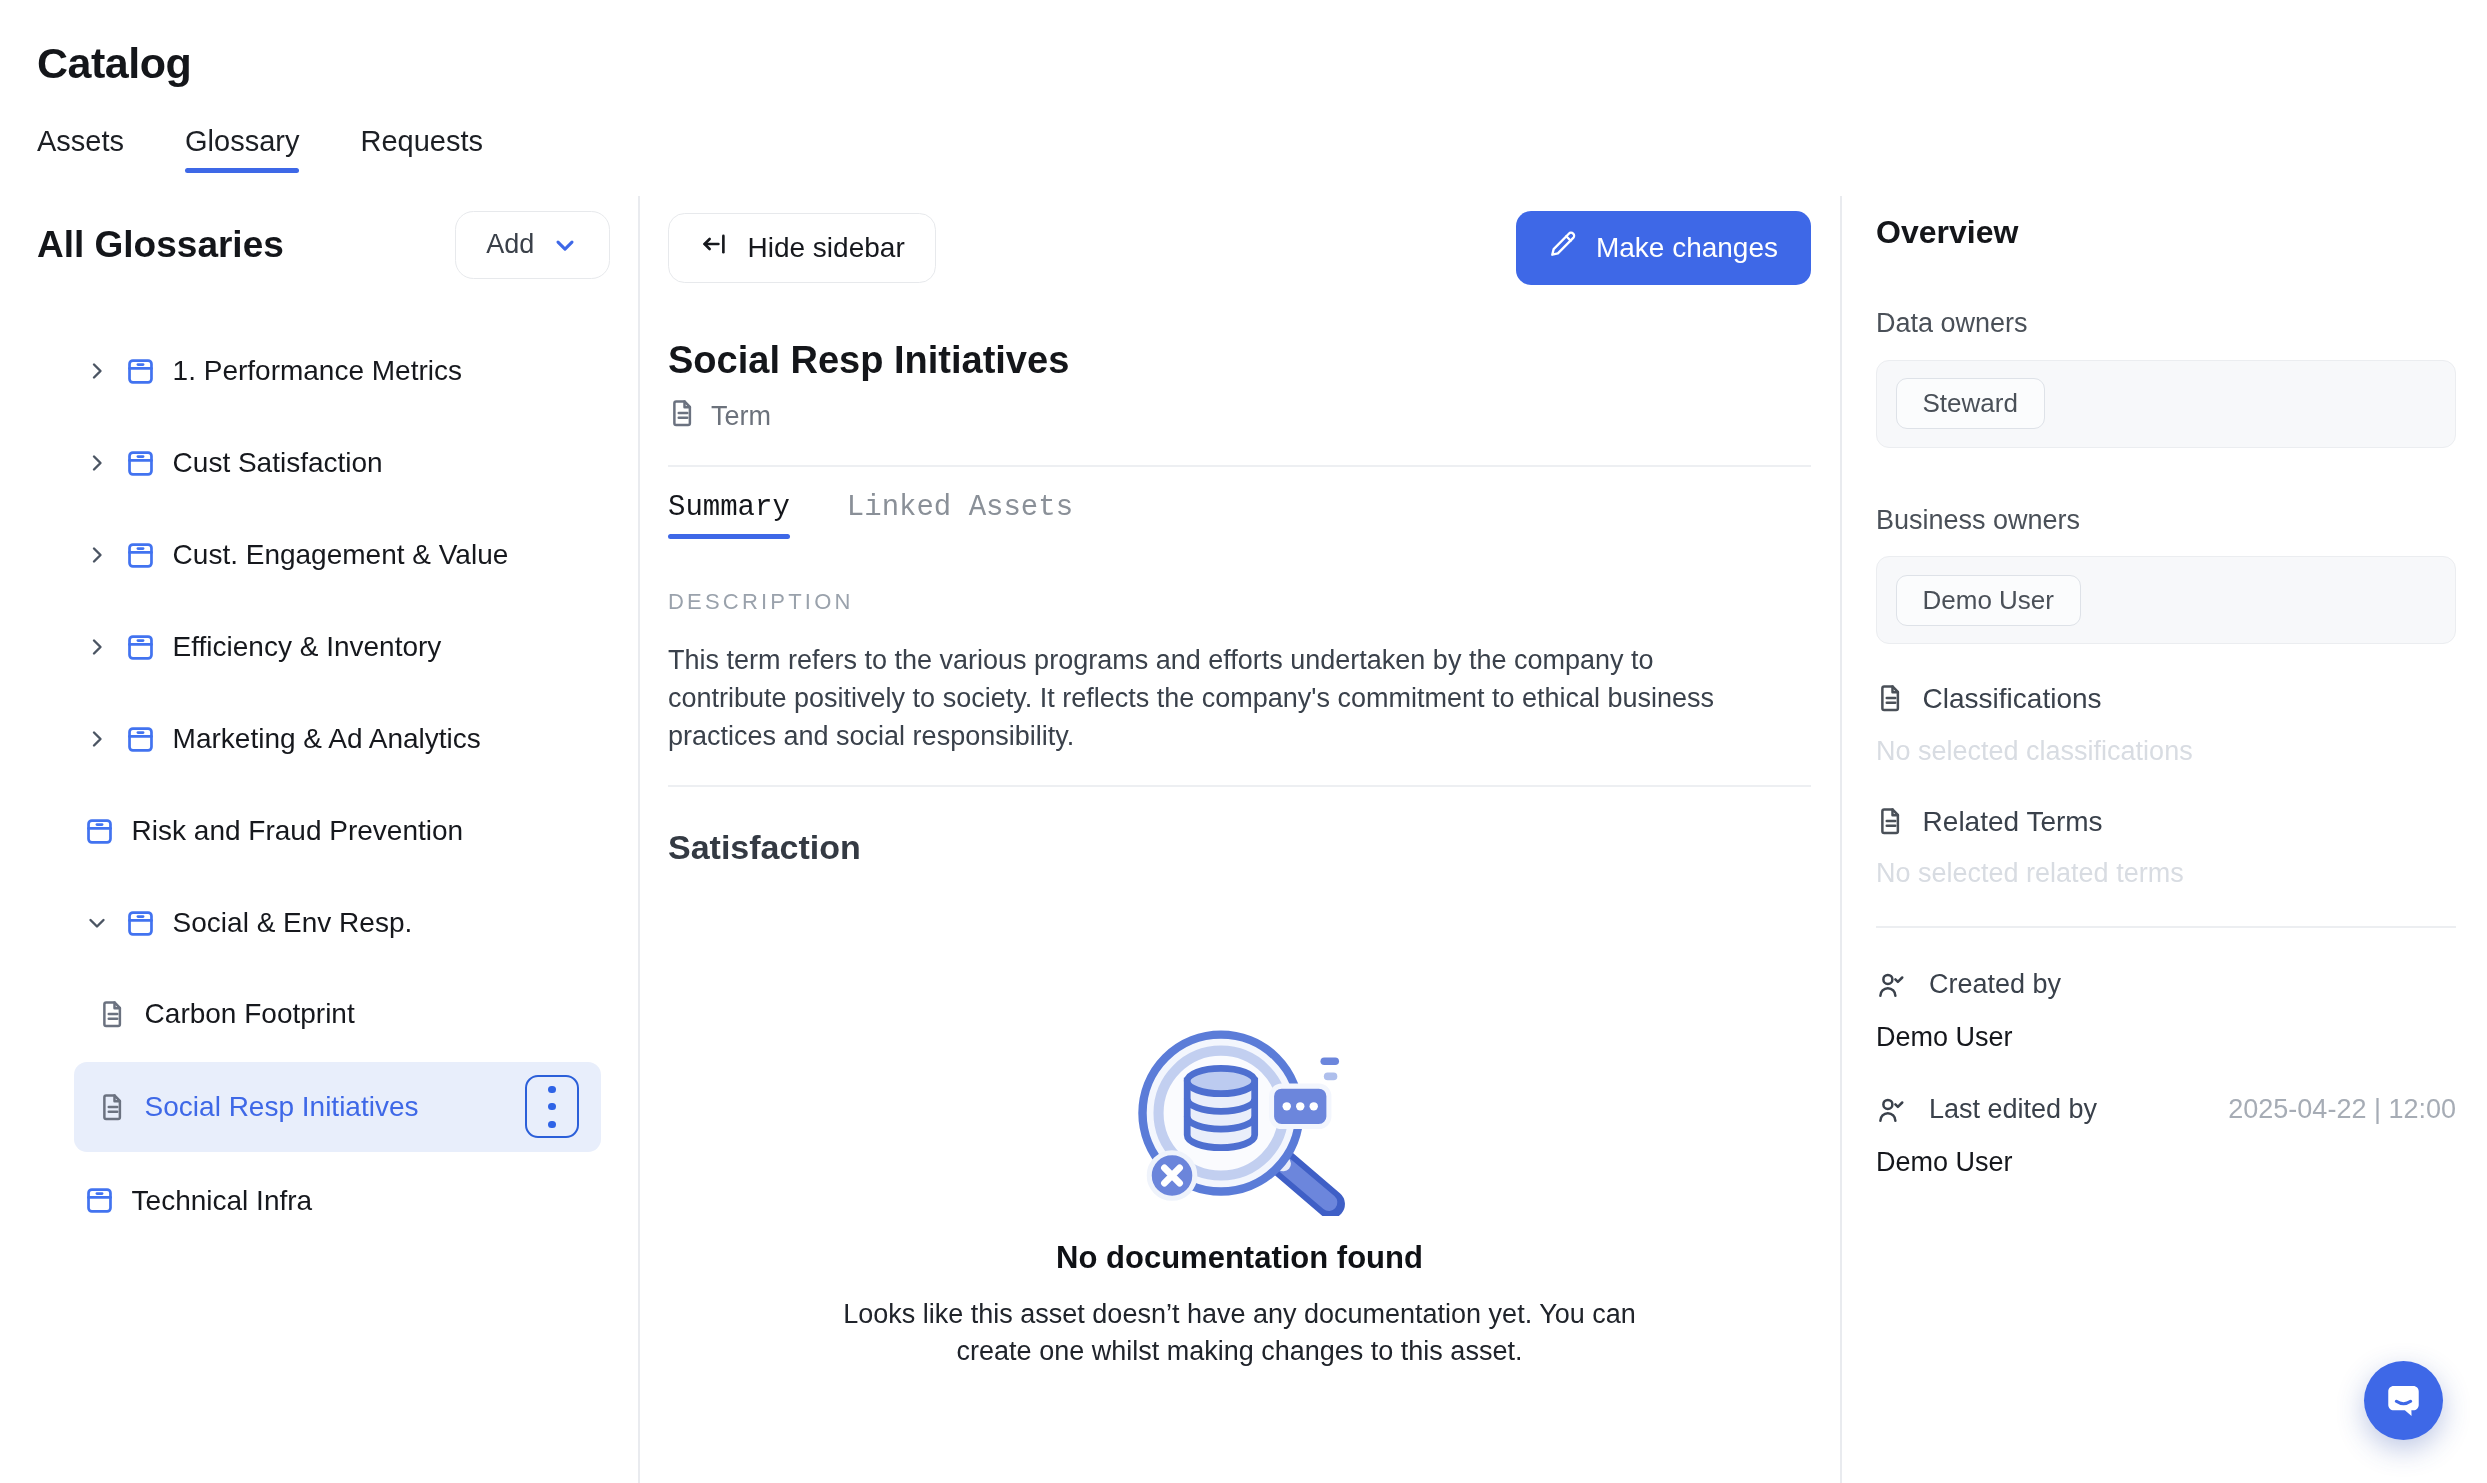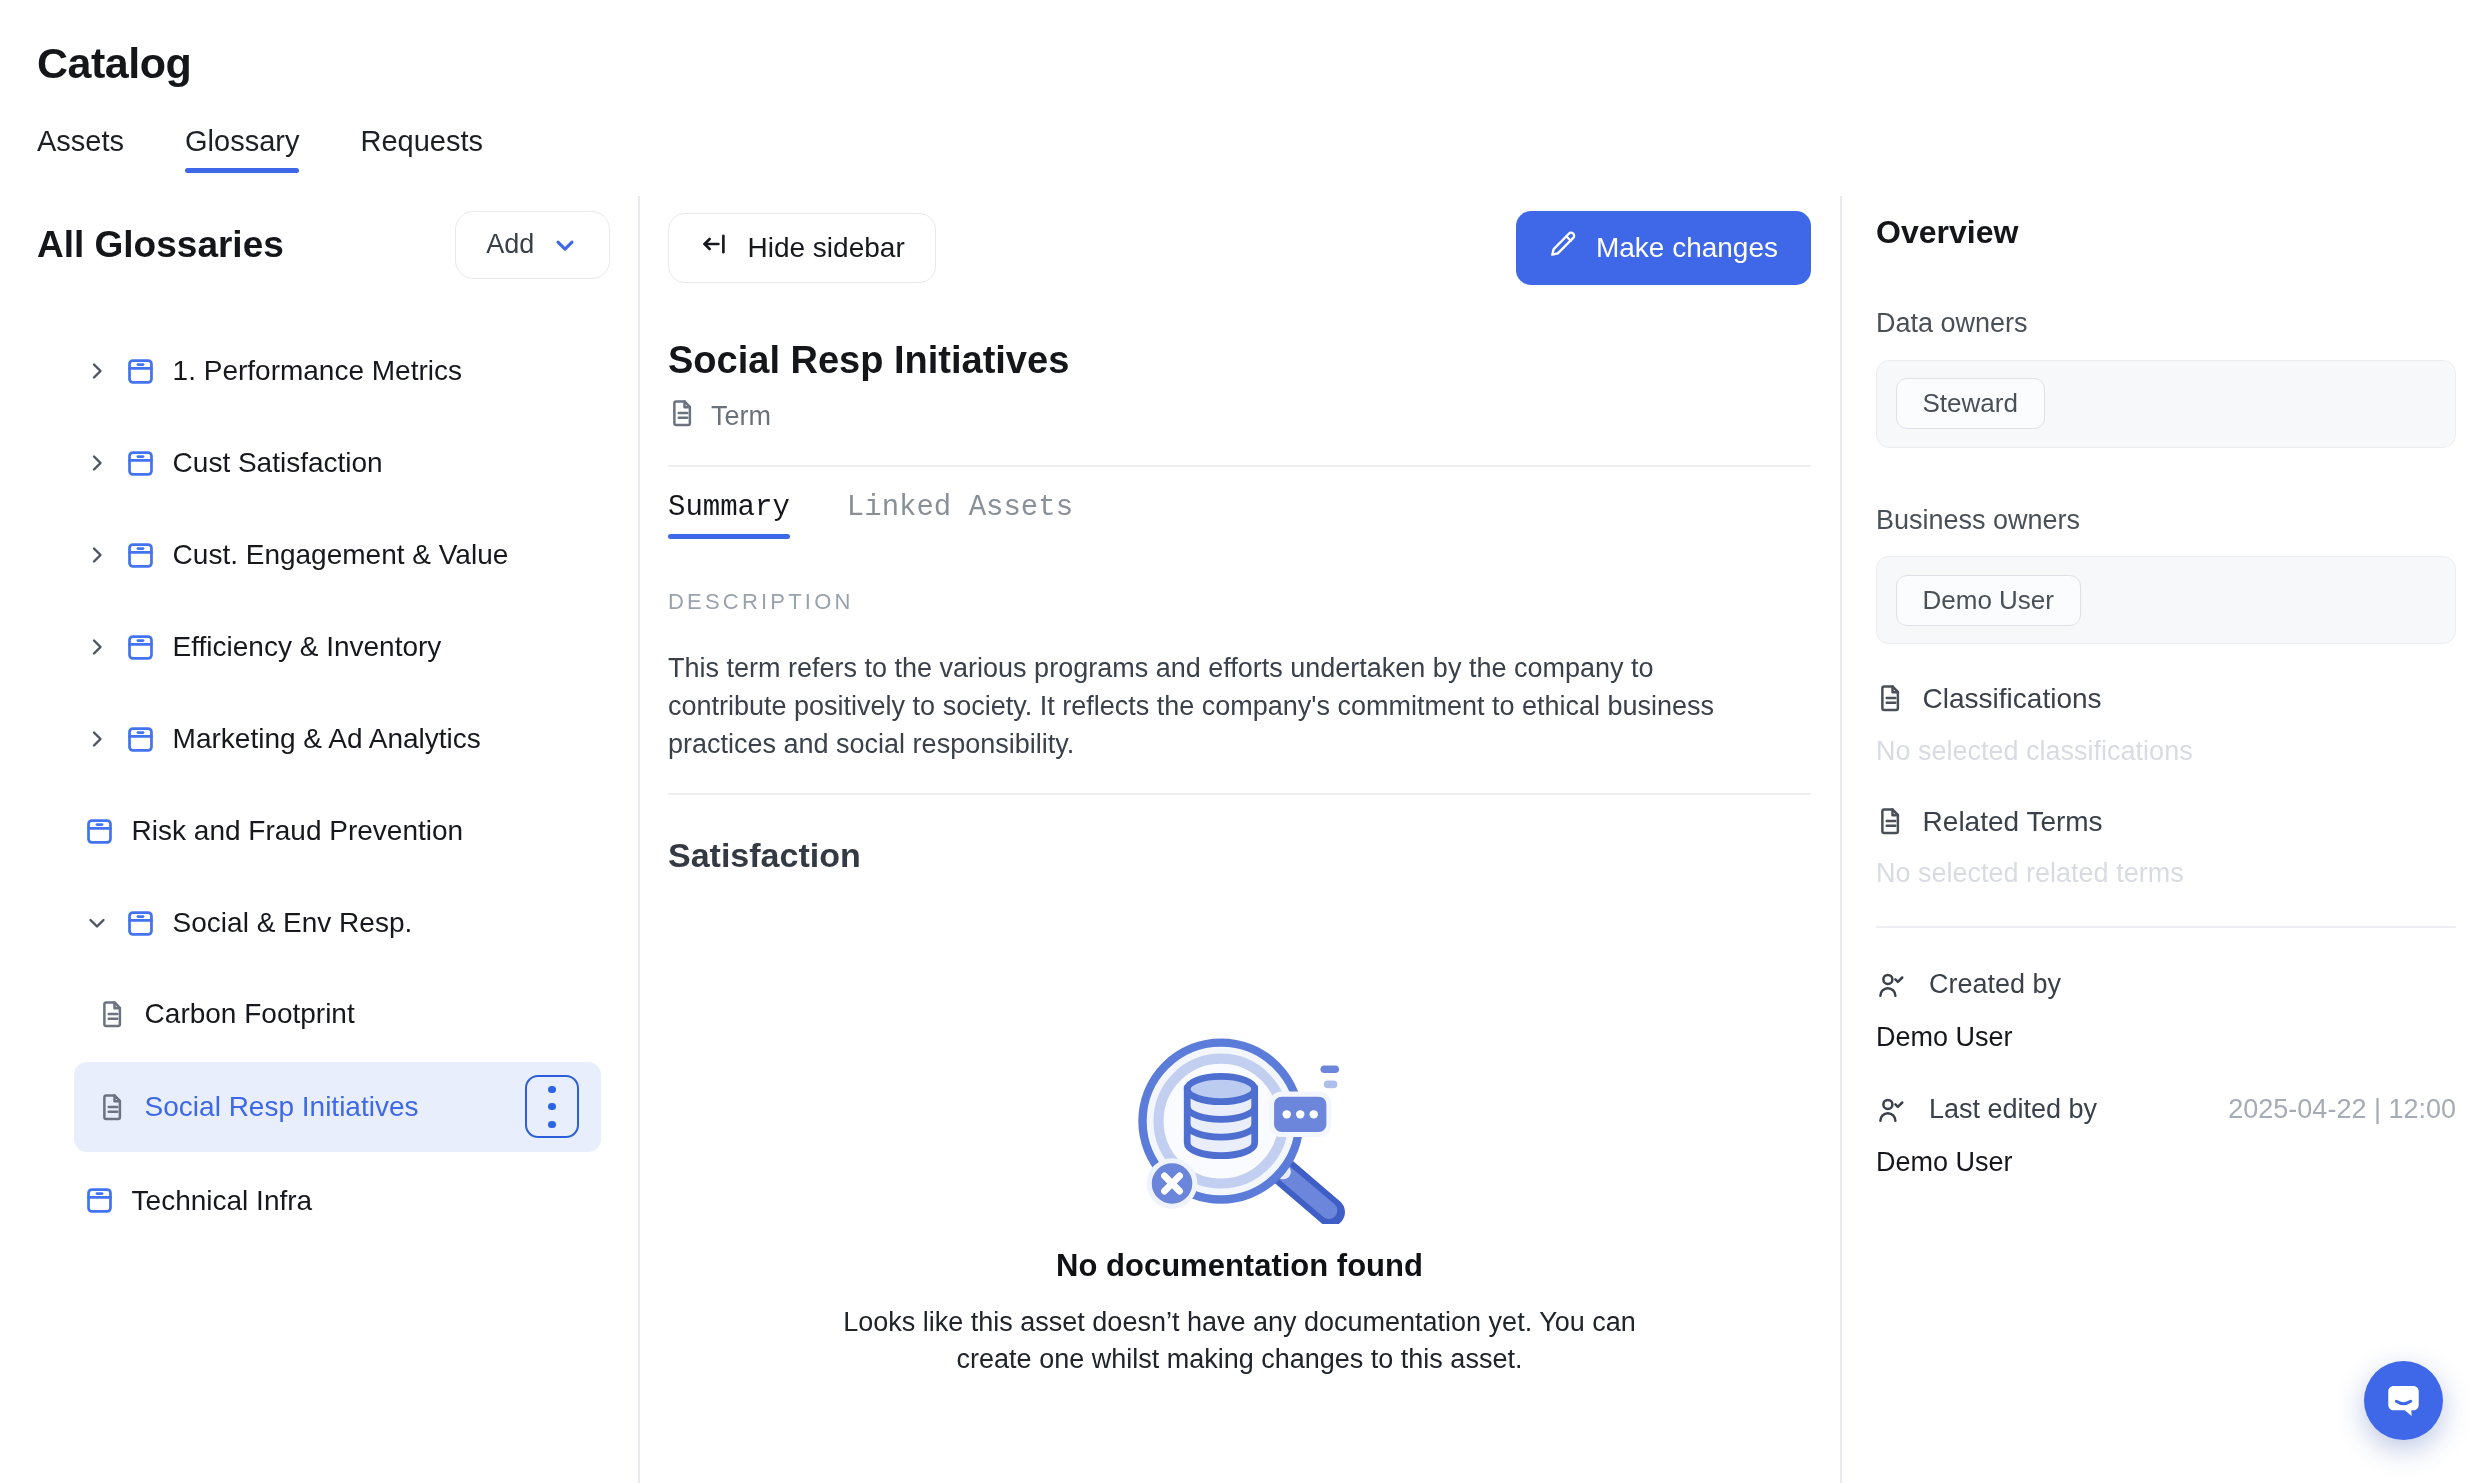--- a/index.html
+++ b/index.html
@@ -62,7 +62,7 @@
   .content-tab.active { color:#14161B; font-weight:500; }
   .content-tab.active::after { content:""; position:absolute; left:0; right:0; bottom:0; height:4.6px; border-radius:2.8px; background:var(--accent,#2F63E7); }
   .desc-label { margin-top:50px; font-size:22px; letter-spacing:3.2px; color:#9AA2AC; }
-  .desc-text { margin-top:34px; width:1099px; font-size:27px; line-height:38px; color:#3A414B; }
+  .desc-text { margin-top:26px; width:1099px; font-size:27px; line-height:38px; color:#3A414B; }
   .doc-title { margin-top:41px; font-size:34px; font-weight:700; color:#343A43; }
   .empty-state { margin-top:0; text-align:center; }
   .empty-illustration { margin:155px auto 0; width:259px; height:194px; }

